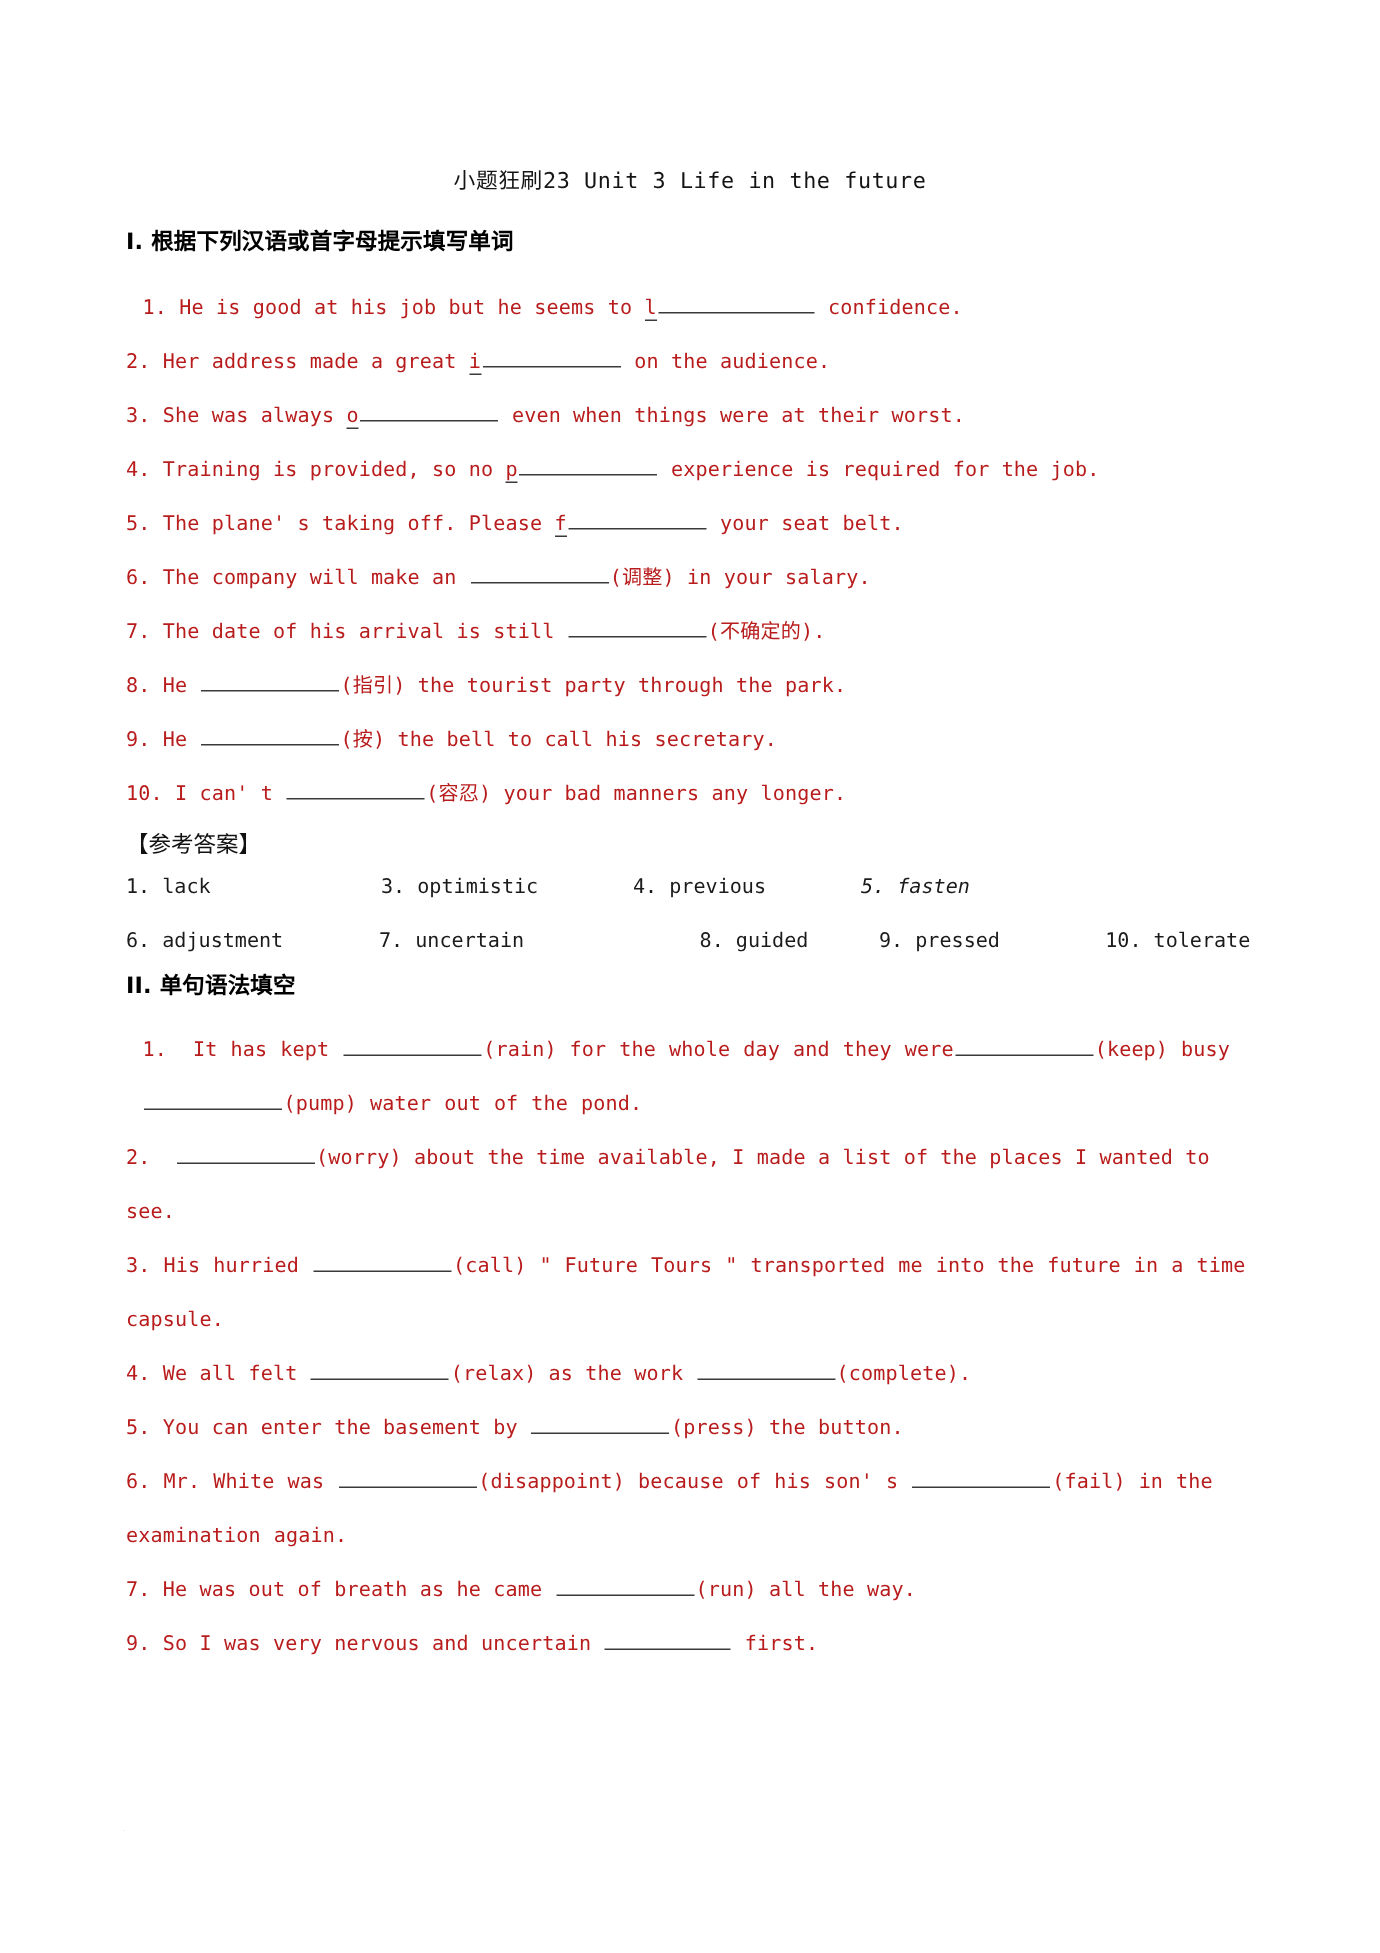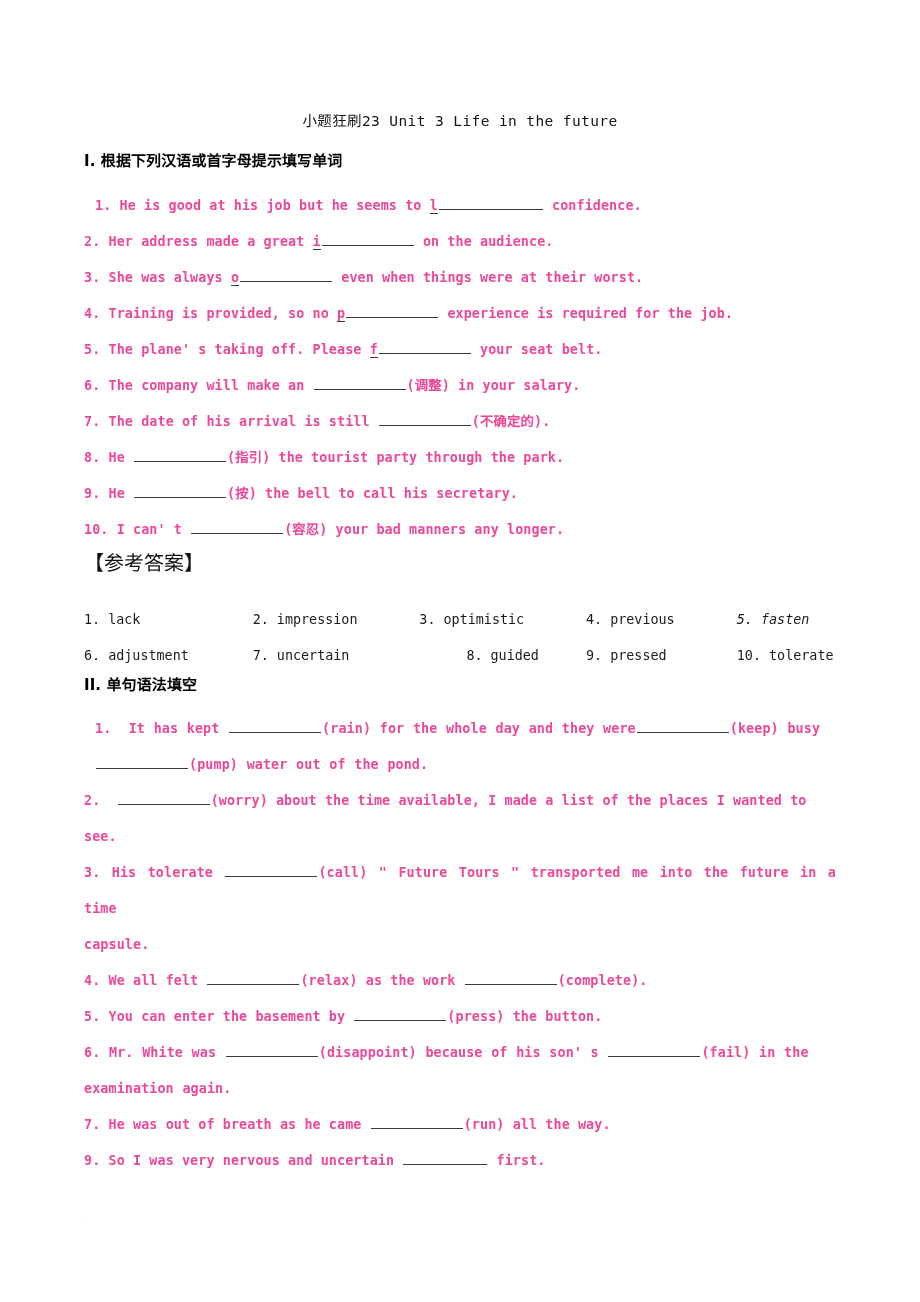--- a/index.html
+++ b/index.html
@@ -75,10 +75,9 @@
     font-family: "DejaVu Sans Mono", "Liberation Mono", monospace;
     font-size: 13.4px;
     line-height: 36px;
-    color: #ec4899;
+    color: #b91c1c;
     white-space: pre-wrap;
     letter-spacing: 0.1px;
-    font-weight: bold;
   }
   .q.indent { padding-left: 11px; }
 

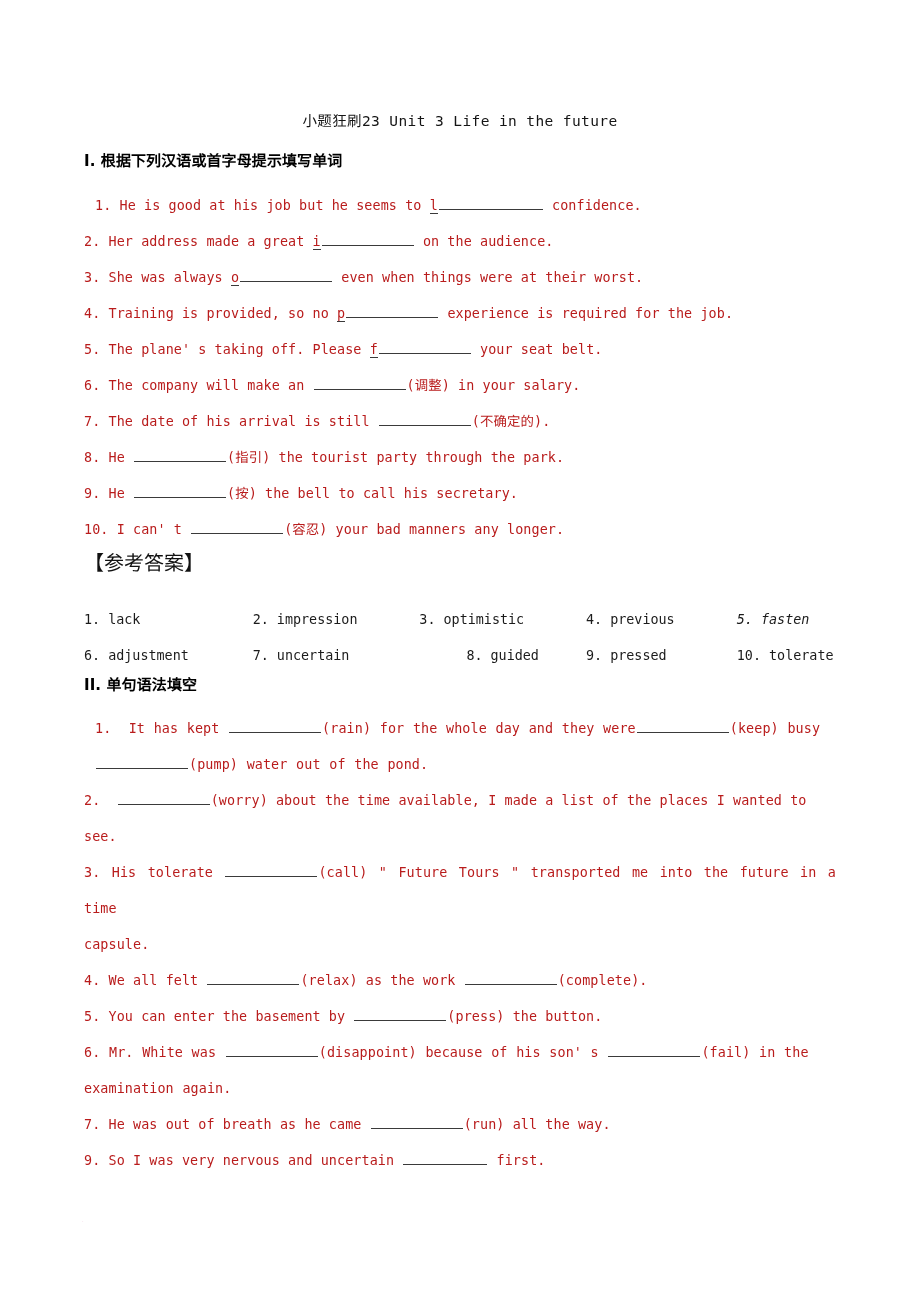--- a/index.html
+++ b/index.html
@@ -64,10 +64,10 @@
   
   .answer-heading {
     font-family: "DejaVu Sans", "Liberation Sans", sans-serif;
-    font-size: 20px;
+    font-size: 15px;
     line-height: 22px;
     color: #111;
-    margin: 4px 0 28px 0;
+    margin: 4px 0 0 0;
   }
 
   

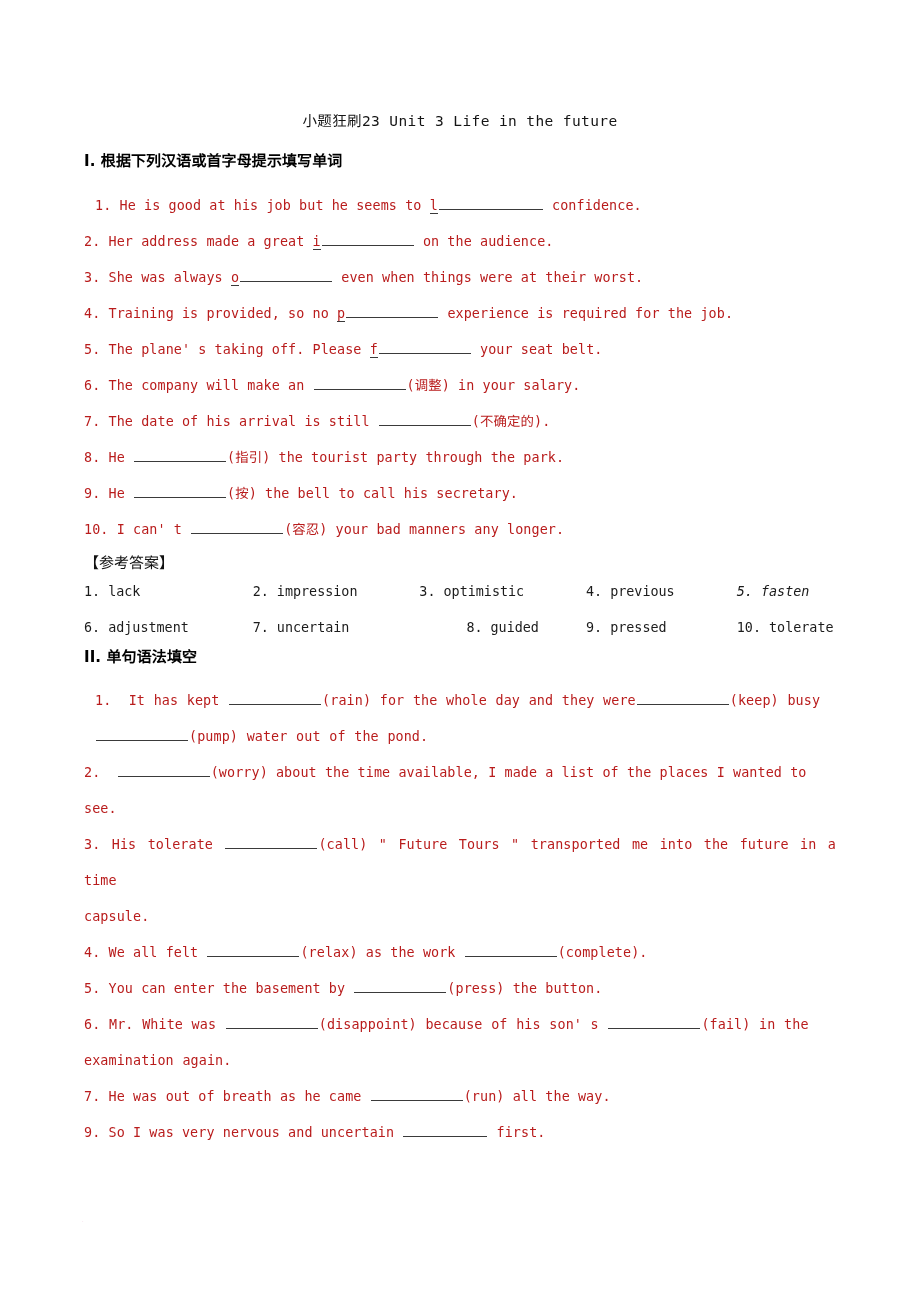--- a/index.html
+++ b/index.html
@@ -177,7 +177,6 @@
 
     <div class="ans-row row1">
       <span class="ans-cell c1">1. lack</span>
-      <span class="ans-cell c2">2. impression</span>
       <span class="ans-cell c3">3. optimistic</span>
       <span class="ans-cell c4">4. previous</span>
       <span class="ans-cell c5">5. fasten</span>

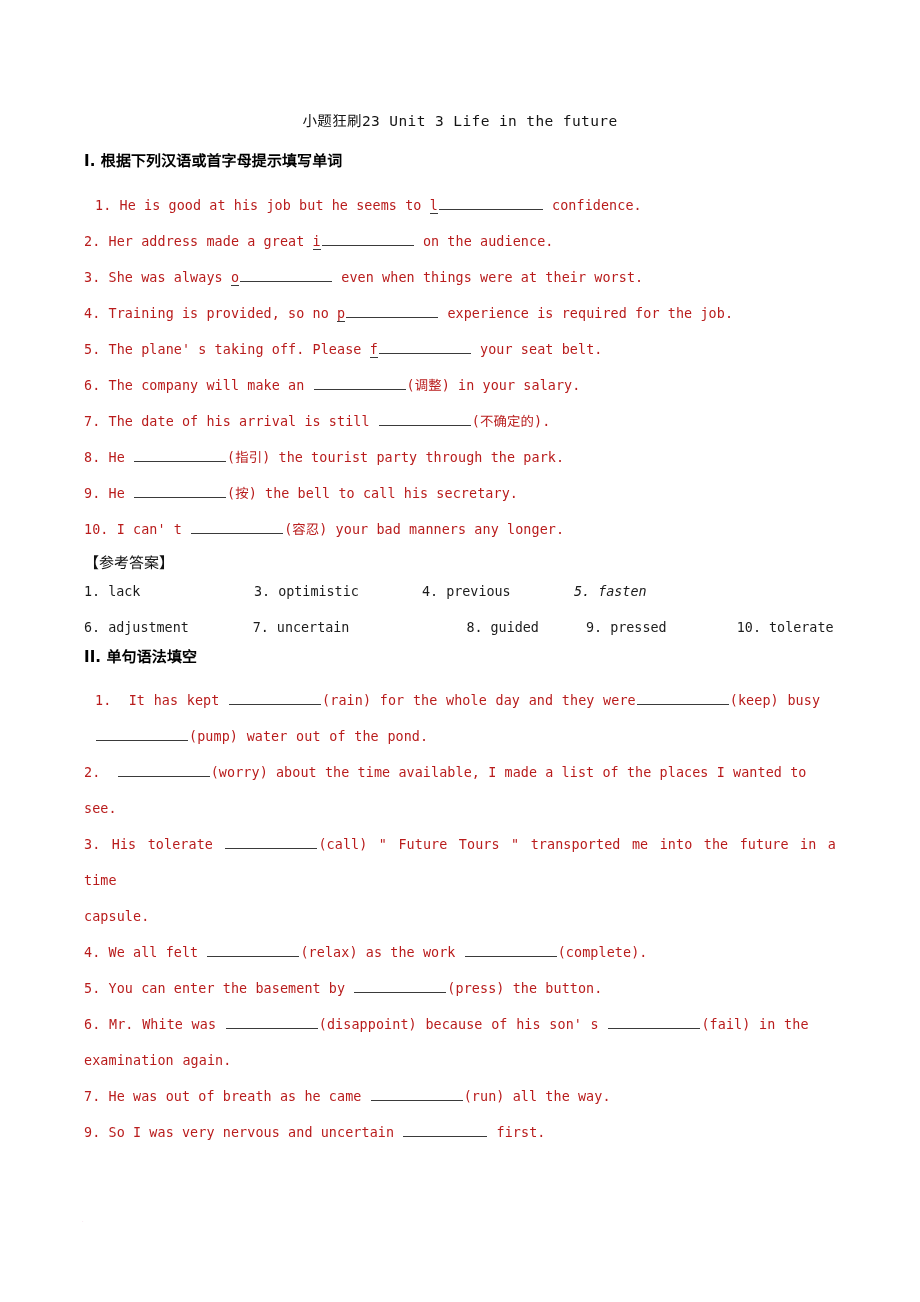--- a/index.html
+++ b/index.html
@@ -196,7 +196,7 @@
 
     <div class="q"><span>2.</span>&nbsp; <span class="blank w-l"></span><span>(worry) about the time available, I made a list of the places I wanted to see.</span></div>
 
-    <div class="q just"><span>3.</span>&nbsp;<span>His tolerate </span><span class="blank w-l"></span><span>(call) " Future Tours "  transported me into the future in a time</span><span class="tail">capsule.</span></div>
+    <div class="q just"><span>3.</span>&nbsp;<span>His hurried </span><span class="blank w-l"></span><span>(call) " Future Tours "  transported me into the future in a time</span><span class="tail">capsule.</span></div>
 
     <div class="q"><span>4.</span> <span>We all felt </span><span class="blank w-l"></span><span>(relax) as the work </span><span class="blank w-l"></span><span>(complete).</span></div>
 

